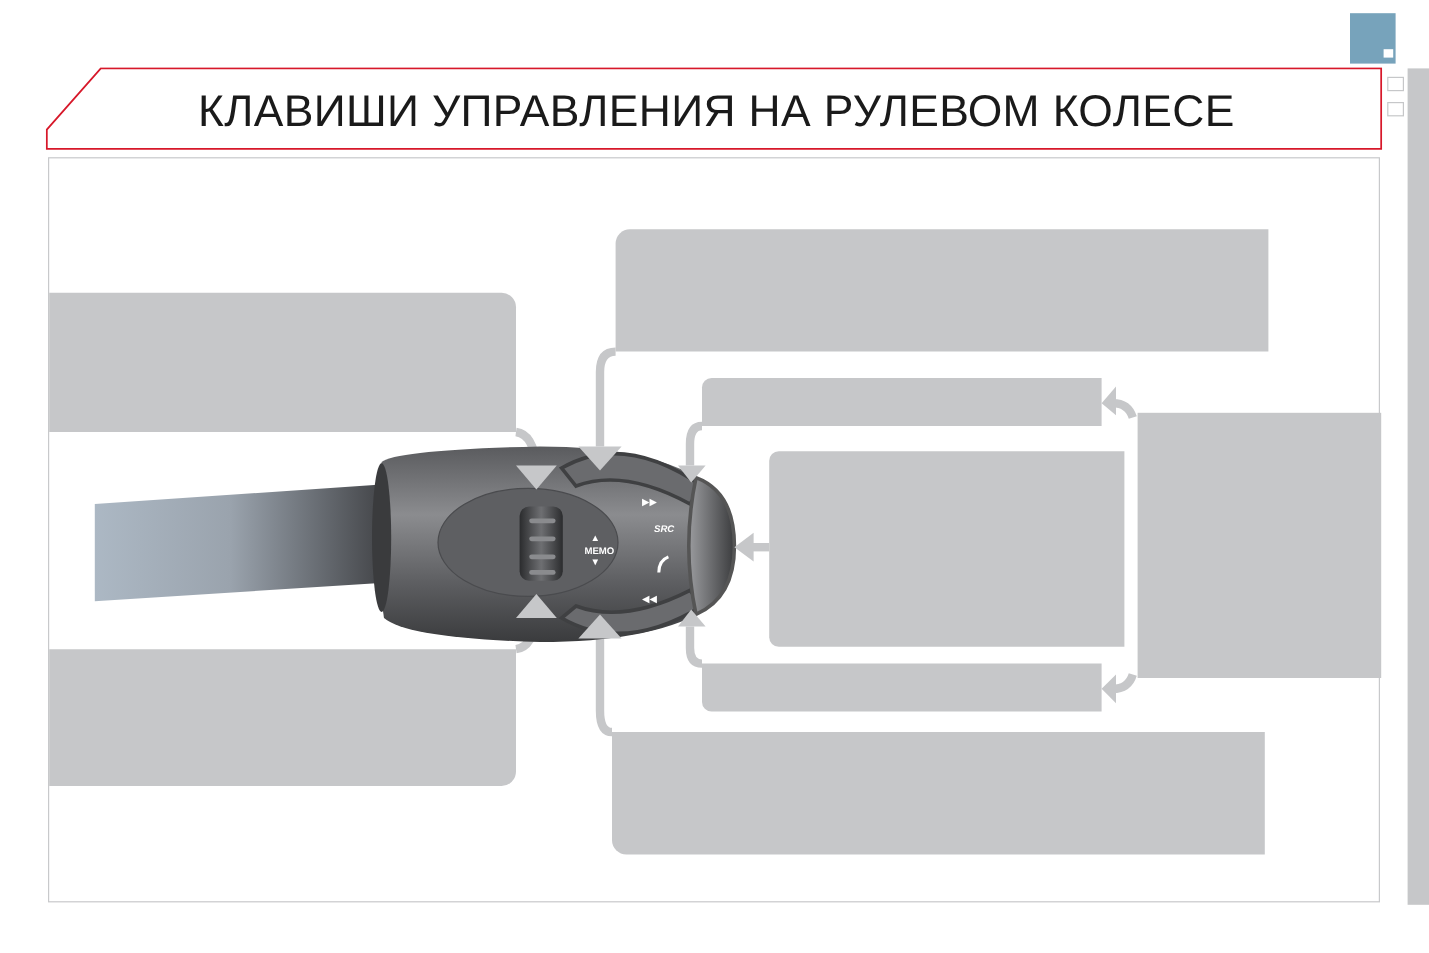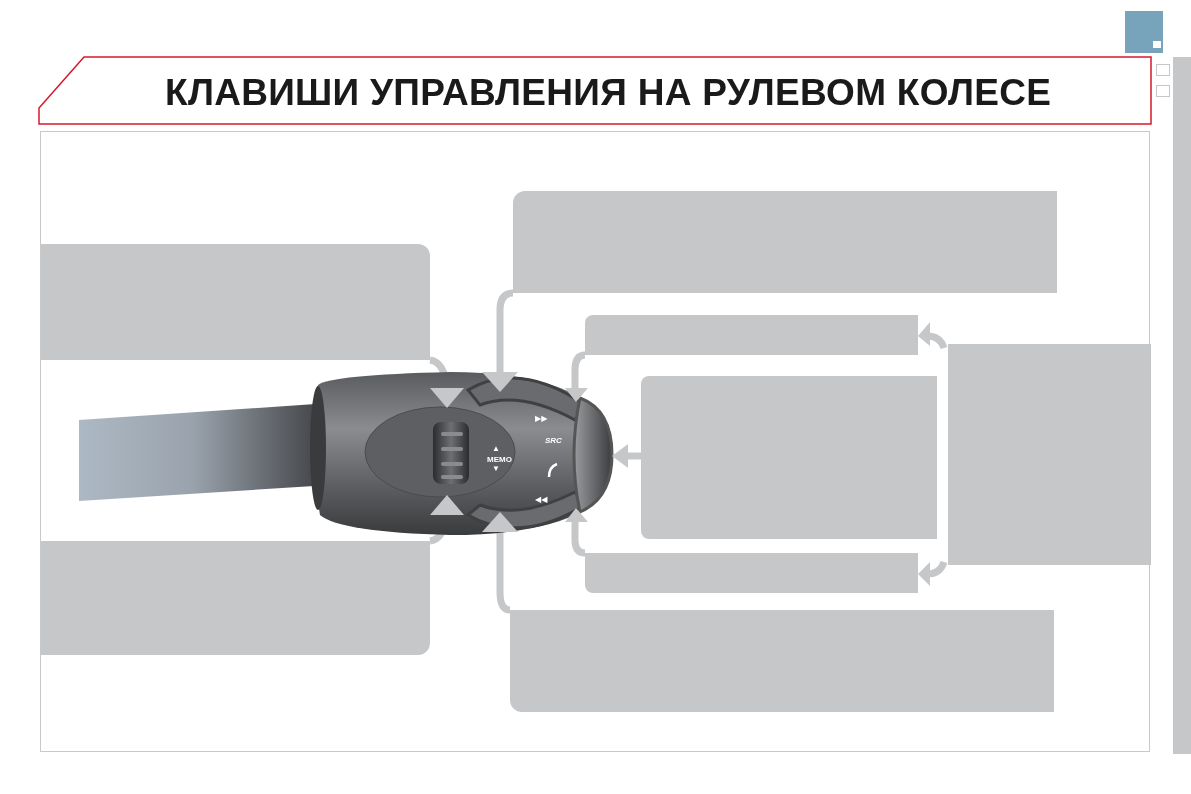--- a/index.html
+++ b/index.html
@@ -7,7 +7,7 @@
          font-family:"Liberation Sans", sans-serif; }
   .abs { position:absolute; }
   .title-frame { left:38px; top:56px; width:1114px; height:70px; }
-  .title-text { left:165px; top:72px; font-size:37px; font-weight:bold; color:#1a1a1a;
+  .title-text { left:165px; top:72px; font-size:37px; font-weight:normal; color:#1a1a1a;
                 letter-spacing:0.3px; white-space:nowrap; line-height:42px; }
   .content-frame { left:40px; top:131px; width:1110px; height:621px;
                    border:1px solid #c8c9cb; box-sizing:border-box; background:#fff; }

